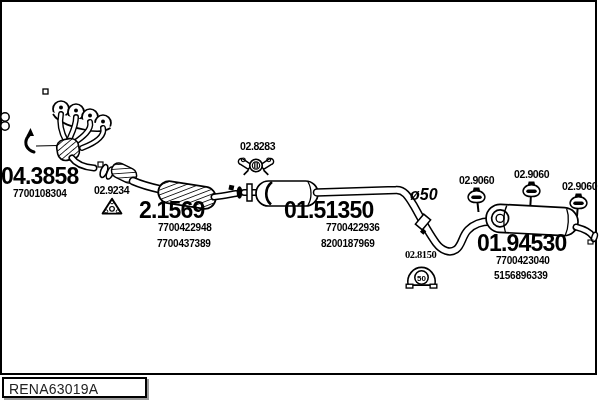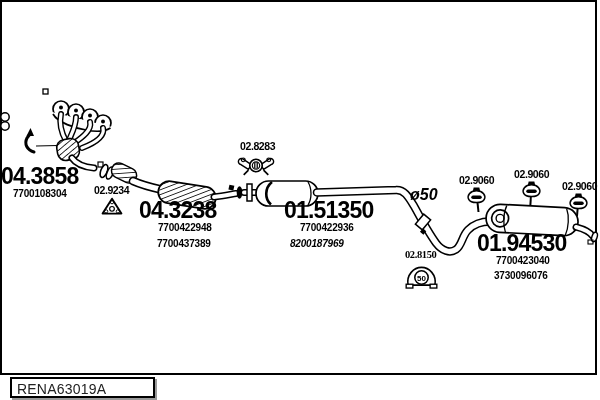--- a/index.html
+++ b/index.html
@@ -189,7 +189,7 @@
 
   <div class="lbl code-sm" style="left:94px;top:185px;">02.9234</div>
 
-  <div class="lbl code-lg" style="left:139px;top:199px;">04.3238</div>
+  <div class="lbl code-lg" style="left:139px;top:199px;">2.1569</div>
   <div class="lbl pn" style="left:158px;top:223px;">7700422948</div>
   <div class="lbl pn" style="left:157px;top:239px;">7700437389</div>
 

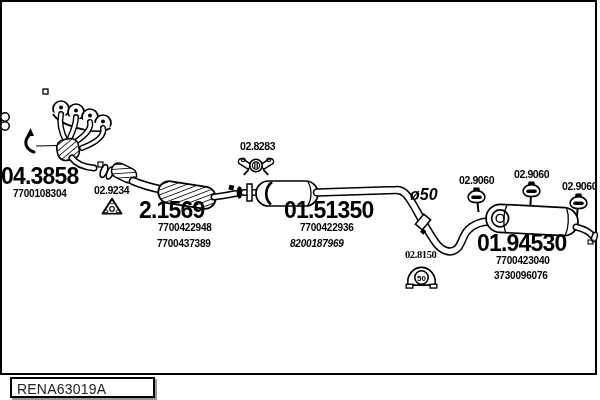--- a/index.html
+++ b/index.html
@@ -196,7 +196,7 @@
   <div class="lbl code-sm" style="left:240px;top:141px;">02.8283</div>
 
   <div class="lbl code-lg" style="left:284px;top:199px;">01.51350</div>
-  <div class="lbl pn" style="left:300px;top:223px;text-align:center;">7700422936</div>
+  <div class="lbl pn" style="left:326px;top:223px;text-align:center;">7700422936</div>
   <div class="lbl pn" style="left:290px;top:239px;font-style:italic;">8200187969</div>
 
   <div class="lbl dia" style="left:410px;top:187px;">ø50</div>

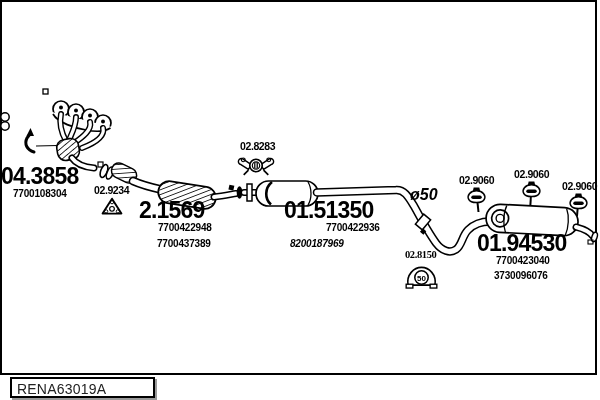--- a/index.html
+++ b/index.html
@@ -197,7 +197,7 @@
 
   <div class="lbl code-lg" style="left:284px;top:199px;">01.51350</div>
   <div class="lbl pn" style="left:326px;top:223px;text-align:center;">7700422936</div>
-  <div class="lbl pn" style="left:290px;top:239px;font-style:italic;">8200187969</div>
+  <div class="lbl pn" style="left:321px;top:239px;">8200187969</div>
 
   <div class="lbl dia" style="left:410px;top:187px;">ø50</div>
 

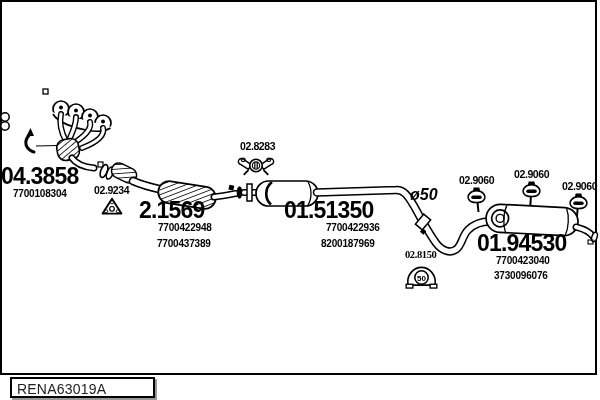--- a/index.html
+++ b/index.html
@@ -209,7 +209,7 @@
 
   <div class="lbl code-lg" style="left:477px;top:232px;">01.94530</div>
   <div class="lbl pn" style="left:496px;top:256px;">7700423040</div>
-  <div class="lbl pn" style="left:494px;top:271px;">3730096076</div>
+  <div class="lbl pn" style="left:494px;top:271px;">5156896339</div>
 
   <div class="refbox">
     <span>RENA63019A</span>

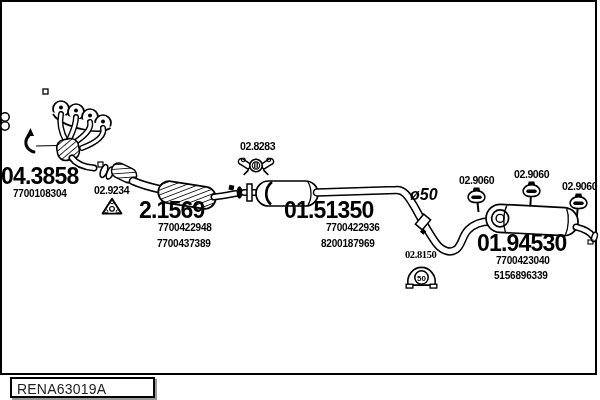--- a/index.html
+++ b/index.html
@@ -12,7 +12,7 @@
   .pn{font-size:10px;font-weight:bold;letter-spacing:-0.2px;}
   .code-sm{font-size:10.5px;font-weight:bold;letter-spacing:-0.4px;}
   .dia{font-size:16px;font-weight:bold;font-style:italic;}
-  .refbox{position:absolute;left:10px;top:377px;width:141px;height:17px;border:2px solid #000;
+  .refbox{position:absolute;left:2px;top:377px;width:141px;height:17px;border:2px solid #000;
           background:#fff;box-shadow:2px 2px 0 #9a9a9a;}
   .refbox span{display:block;font-size:14px;color:#222;padding:2px 0 0 5px;letter-spacing:0.2px;}
   .tube-o{stroke:#000;stroke-width:8.5;fill:none;stroke-linecap:round;}

